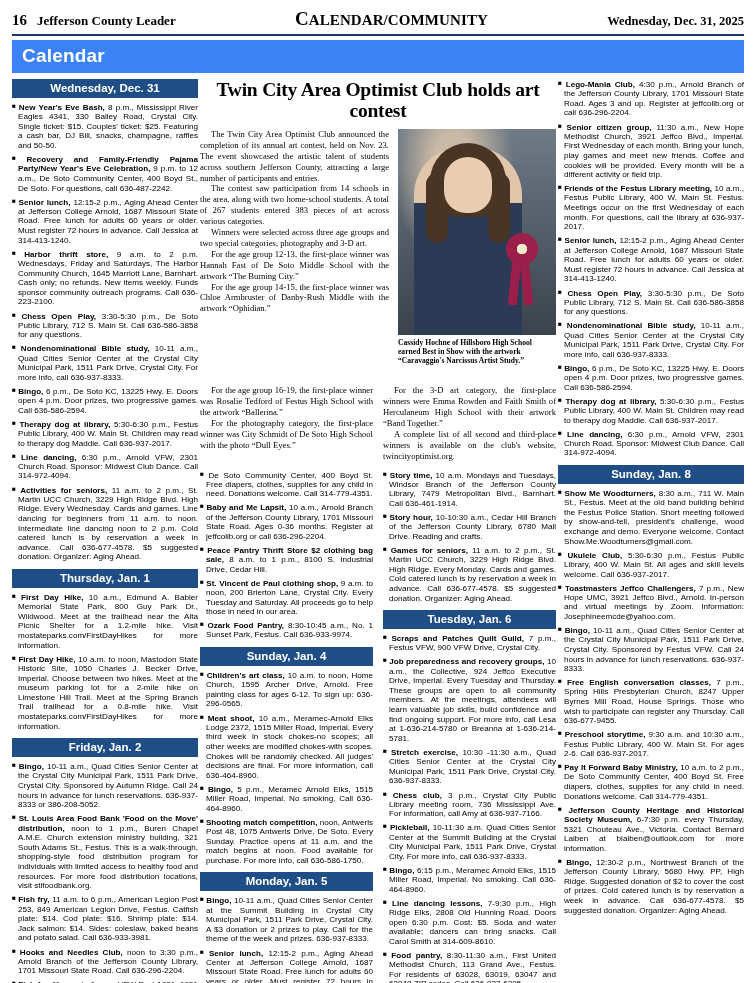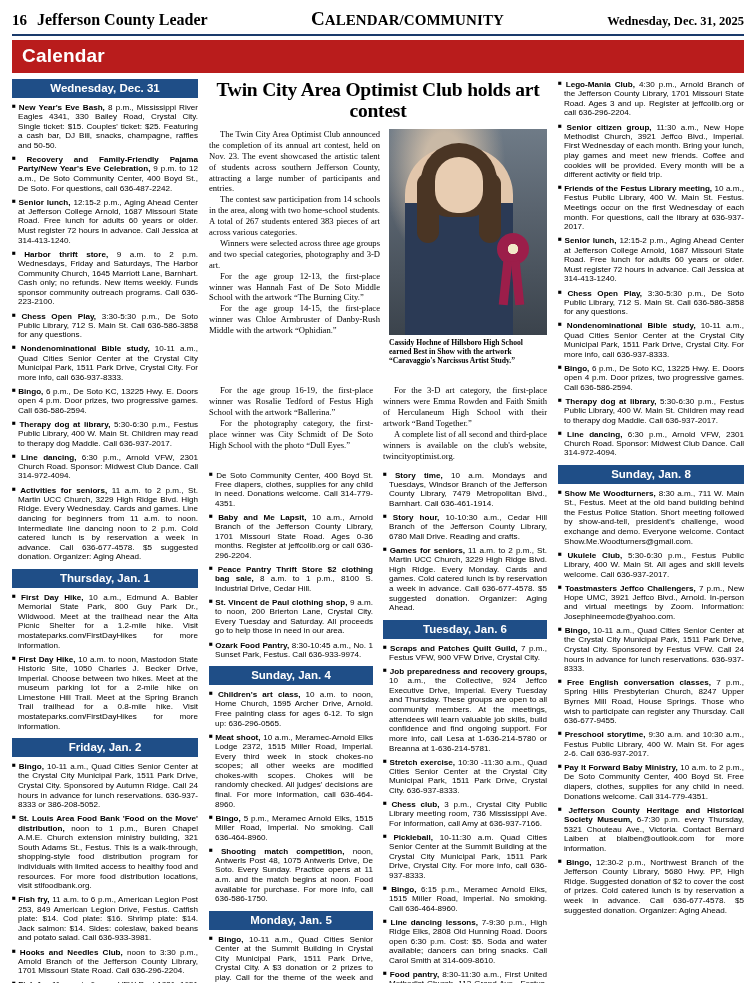--- a/index.html
+++ b/index.html
@@ -21,7 +21,7 @@
   }
   .mast-left { display:flex; align-items: baseline; gap: 10px; justify-content: center; }
   .mast-pageno { font-size: 15px; font-weight: bold; font-family:"Liberation Serif",serif; }
-  .mast-paper { font-size: 16px; font-weight: bold; font-family:"Liberation Serif",serif; }
+  .mast-paper { font-size: 13px; font-weight: bold; font-family:"Liberation Serif",serif; }
   .mast-center { font-size: 19px; font-weight: bold; letter-spacing: .1px; }
   .mast-center .sc { font-size: 15px; }
   .mast-right { font-size: 12.5px; font-weight: bold; }

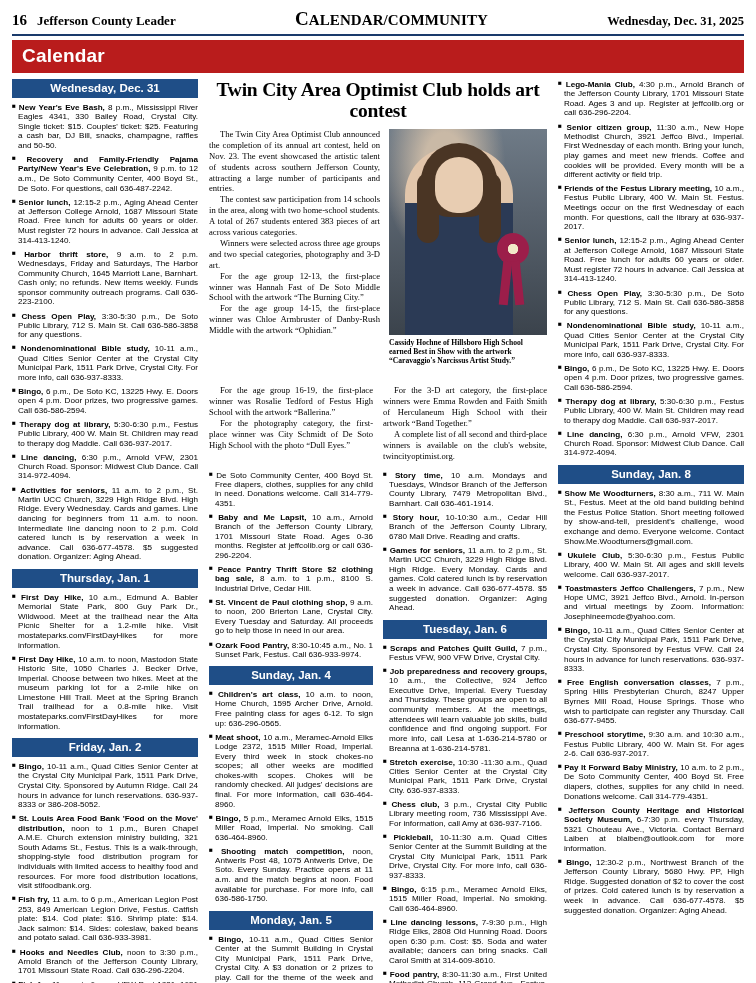--- a/index.html
+++ b/index.html
@@ -29,7 +29,7 @@
 
   
   .banner {
-    background: #b91c1c;
+    background: #3b82f6;
     color: #fff;
     font-family: "Liberation Sans", sans-serif;
     font-weight: bold;

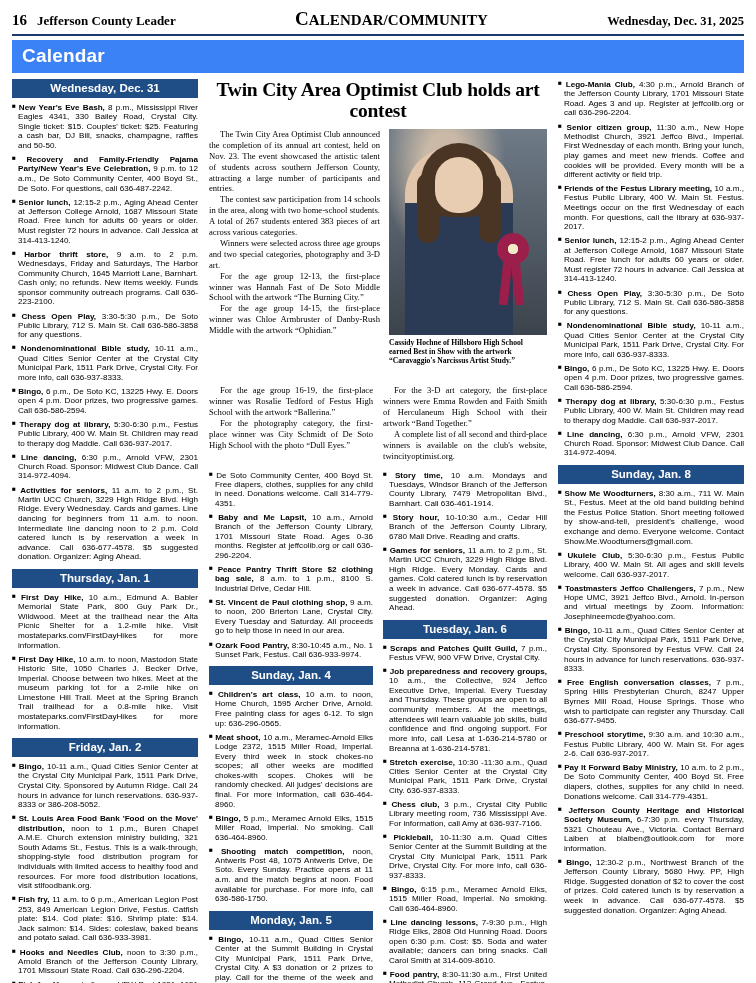--- a/index.html
+++ b/index.html
@@ -43,7 +43,6 @@
   .cols {
     display: grid;
     grid-template-columns: 186px 1fr 186px;
-    gap: 9px;
     padding: 0 2px;
     height: 872px;
   }

